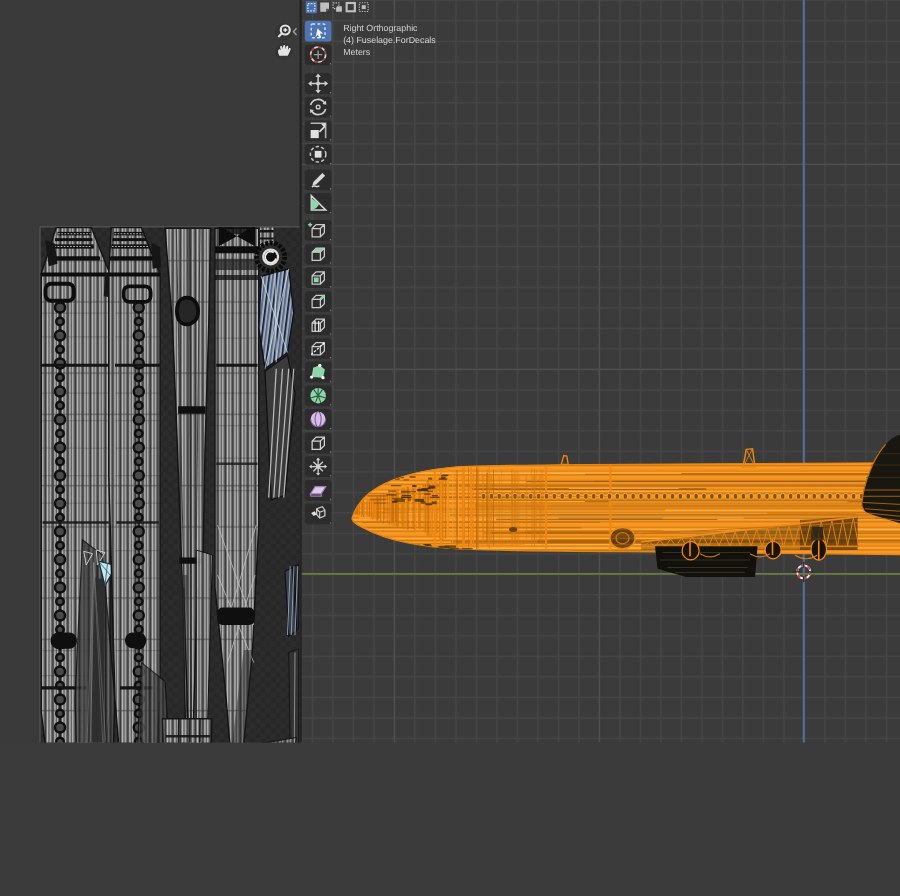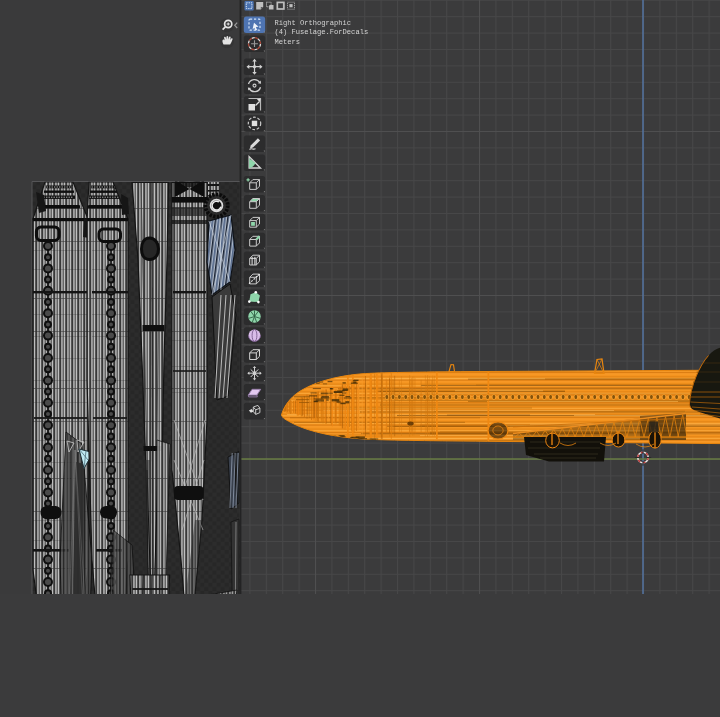--- a/index.html
+++ b/index.html
@@ -1,7 +1,7 @@
 <!DOCTYPE html>
 <html><head><meta charset="utf-8"><style>
 html,body{margin:0;padding:0;background:#3b3b3c;}
-#stage{position:relative;width:720px;height:594px;overflow:hidden;font-family:Liberation Mono, monospace;}
+#stage{position:relative;width:720px;height:594px;overflow:hidden;font-family:Liberation Sans, sans-serif;}
 svg{display:block;}
 </style></head>
 <body>

